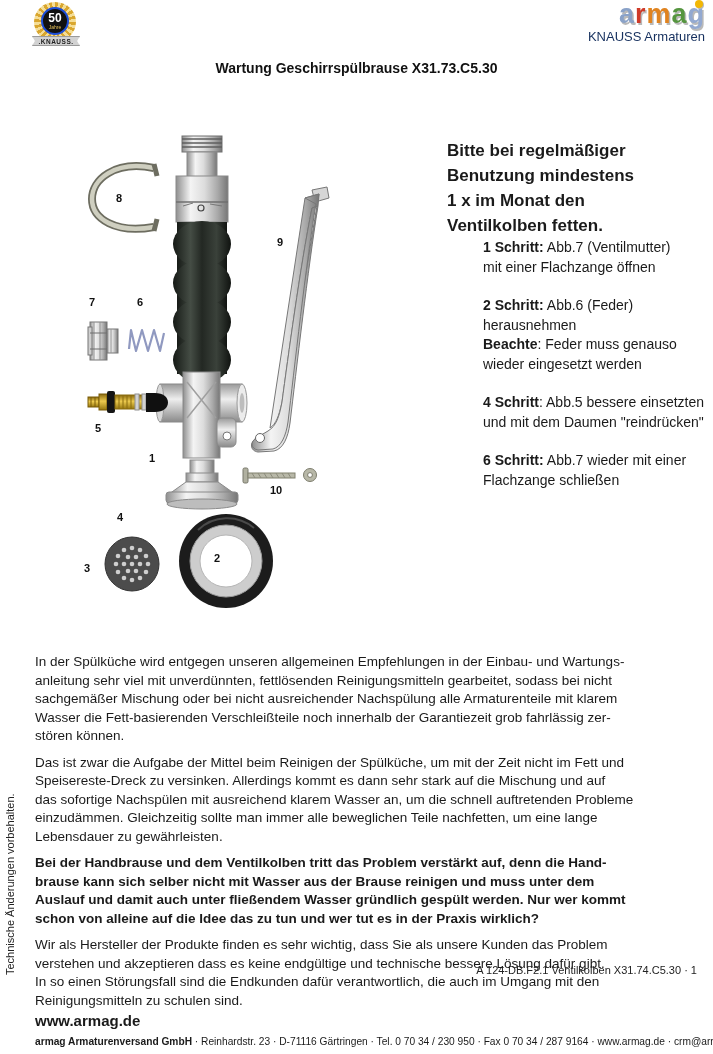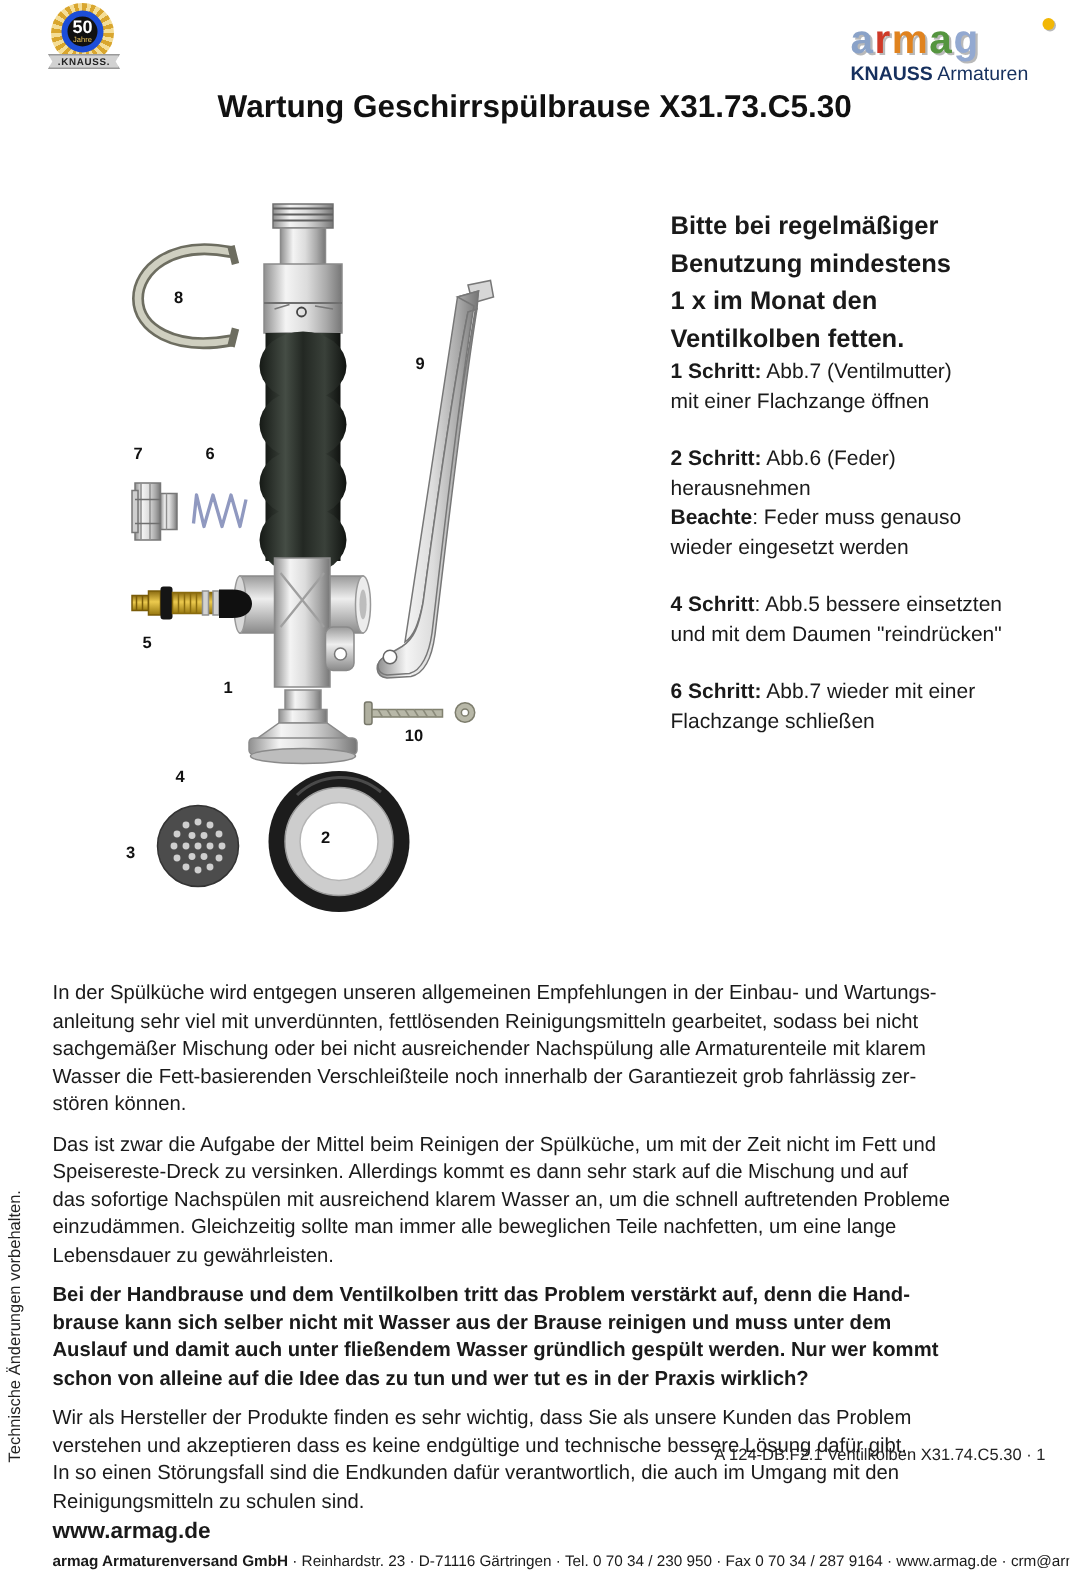--- a/index.html
+++ b/index.html
@@ -14,7 +14,7 @@
             box-shadow:0 0 0 1px #c8districts; }
   .badge-circle { position:absolute; left:13px; top:5px; width:28px; height:28px; border-radius:50%;
                   background:#111; display:flex; flex-direction:column; align-items:center; justify-content:center;
-                  border:4px solid #1d4ed8; }
+                  border:2px solid #1d4ed8; }
   .badge-50 { color:#fff; font-weight:bold; font-size:12px; line-height:11px; }
   .badge-jahre { color:#e8c35a; font-size:5px; line-height:6px; }
   .badge-ribbon { position:absolute; left:4px; top:34px; width:48px; height:10px; background:#d2d2d2;

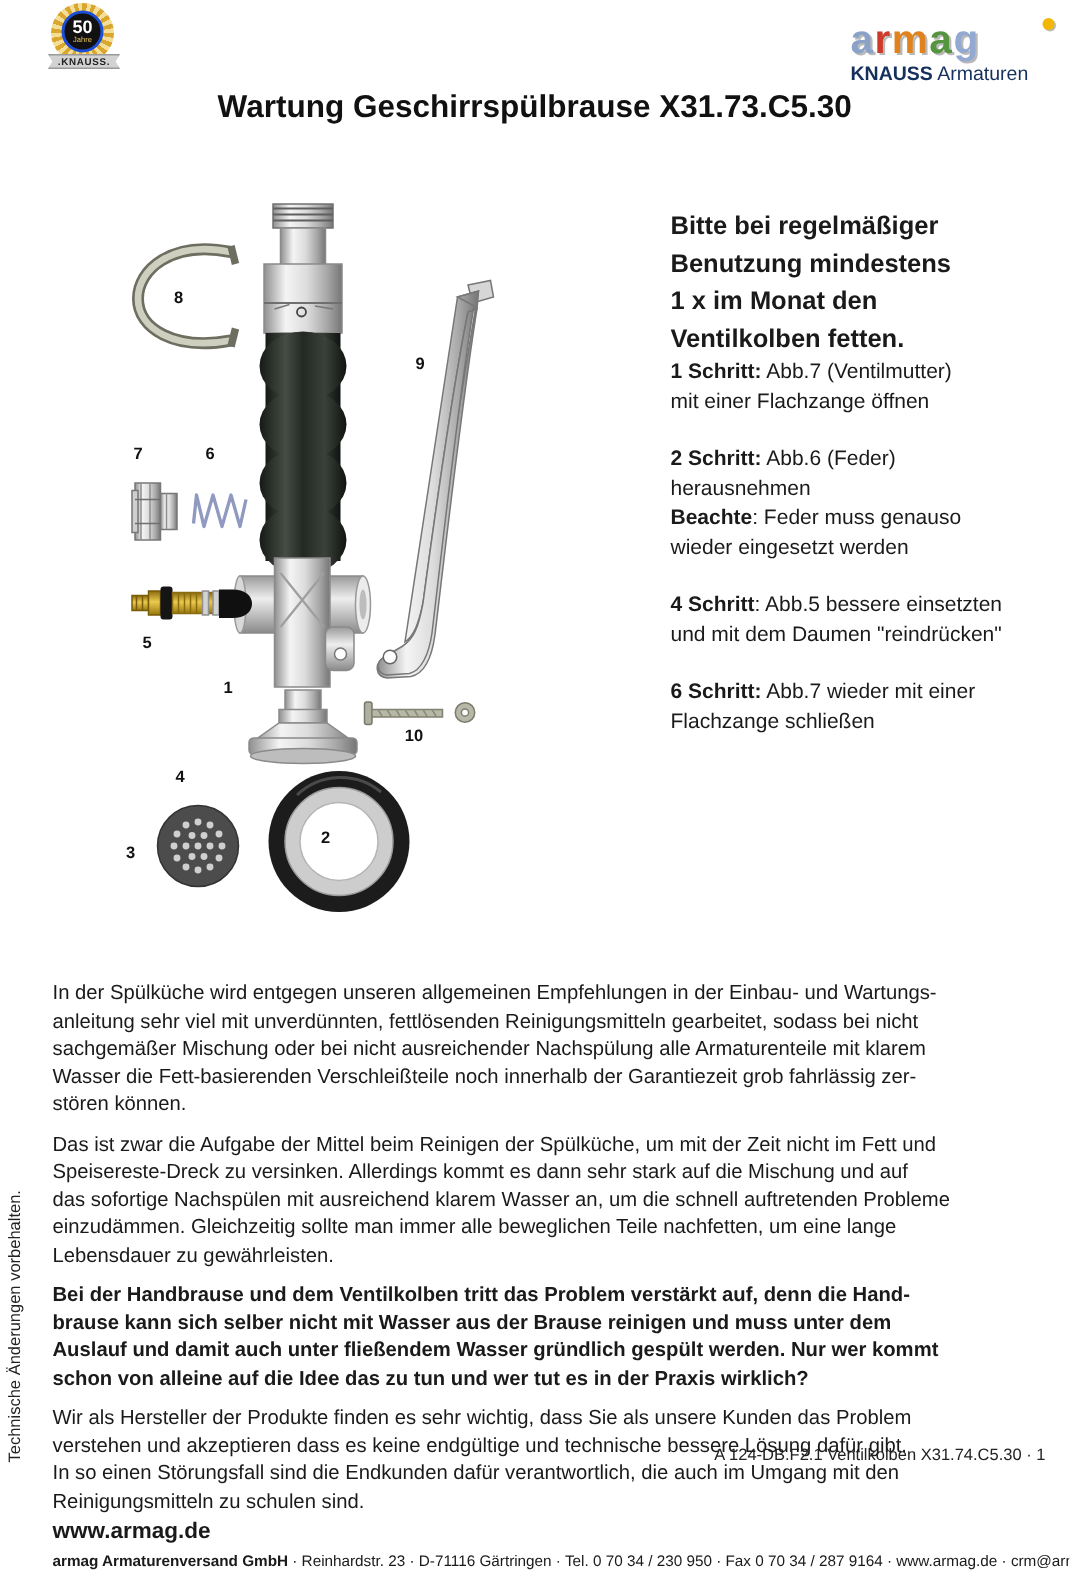--- a/index.html
+++ b/index.html
@@ -22,7 +22,7 @@
                   clip-path:polygon(0 0,100% 0,94% 50%,100% 100%,0 100%,6% 50%); }
   .badge-ribbon span { font-size:6.5px; font-weight:bold; color:#222; letter-spacing:.5px; }
 
-  .logo { position:absolute; right:8px; top:12px; width:138px; text-align:left; }
+  .logo { position:absolute; right:8px; top:0; width:138px; text-align:right; }
   .logo-word { font-weight:bold; font-size:27px; line-height:28px; letter-spacing:1px;
                text-shadow:1.5px 1.5px 0 #b9b9b9; position:relative; }
   .logo-sub { font-size:13px; color:#16305e; margin-top:1px; white-space:nowrap; }

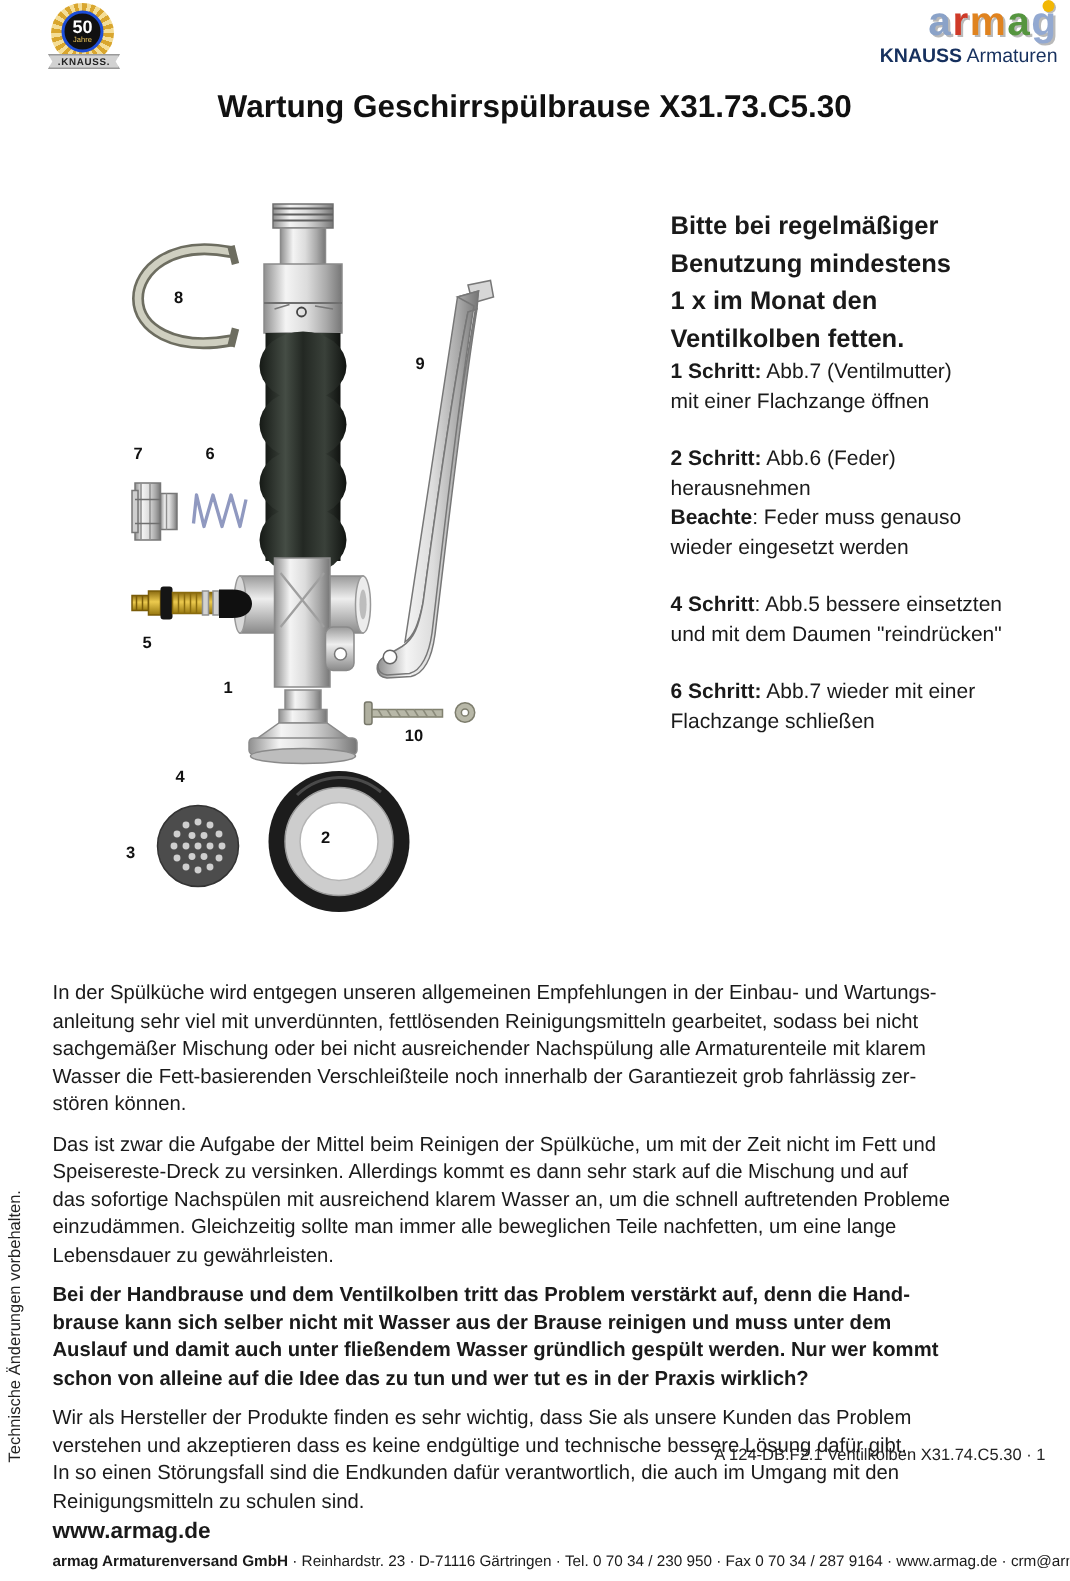--- a/index.html
+++ b/index.html
@@ -26,7 +26,7 @@
   .logo-word { font-weight:bold; font-size:27px; line-height:28px; letter-spacing:1px;
                text-shadow:1.5px 1.5px 0 #b9b9b9; position:relative; }
   .logo-sub { font-size:13px; color:#16305e; margin-top:1px; white-space:nowrap; }
-  .logo-sub b { font-weight:bold; }
+  .logo-sub b { font-weight:normal; }
   .logo-dot { position:absolute; width:8px; height:8px; border-radius:50%; background:#f2b705; right:2px; top:0; box-shadow:1px 1px 0 #b9b9b9;}
 
   .title { position:absolute; left:0; top:60px; width:713px; text-align:center;

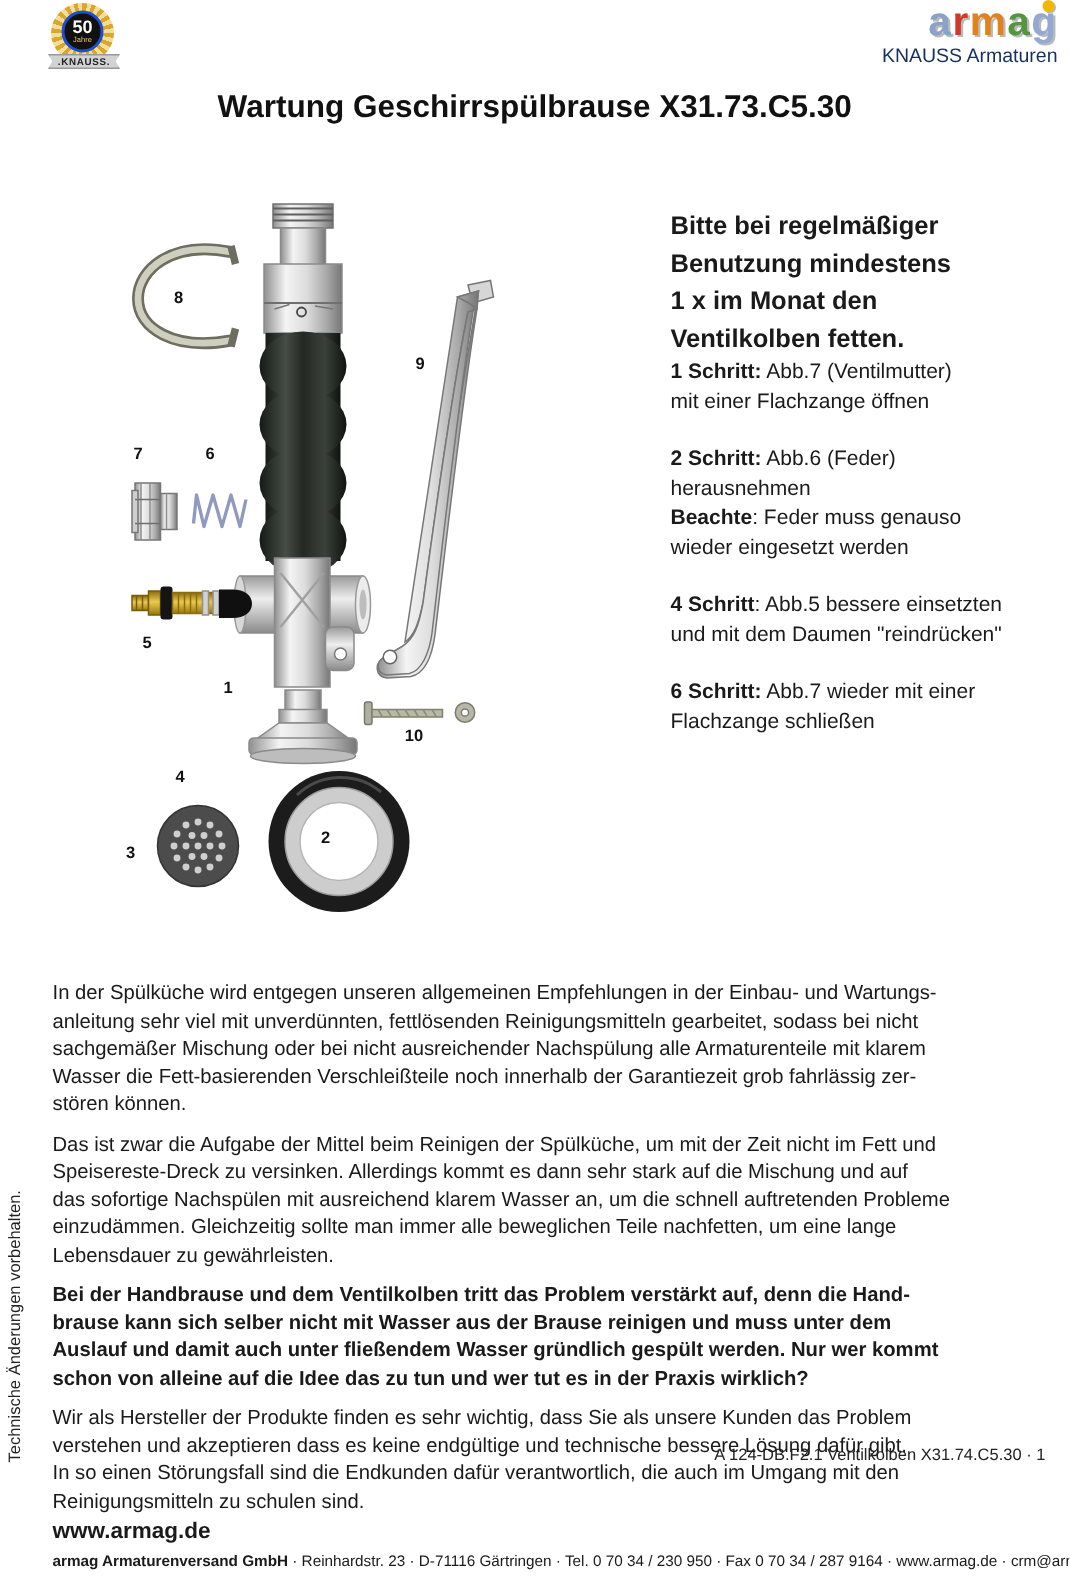--- a/index.html
+++ b/index.html
@@ -30,7 +30,7 @@
   .logo-dot { position:absolute; width:8px; height:8px; border-radius:50%; background:#f2b705; right:2px; top:0; box-shadow:1px 1px 0 #b9b9b9;}
 
   .title { position:absolute; left:0; top:60px; width:713px; text-align:center;
-           font-size:21px; font-weight:bold; color:#111; }
+           font-size:14px; font-weight:bold; color:#111; }
 
   
   .rightcol { position:absolute; left:447px; top:138px; width:262px; }

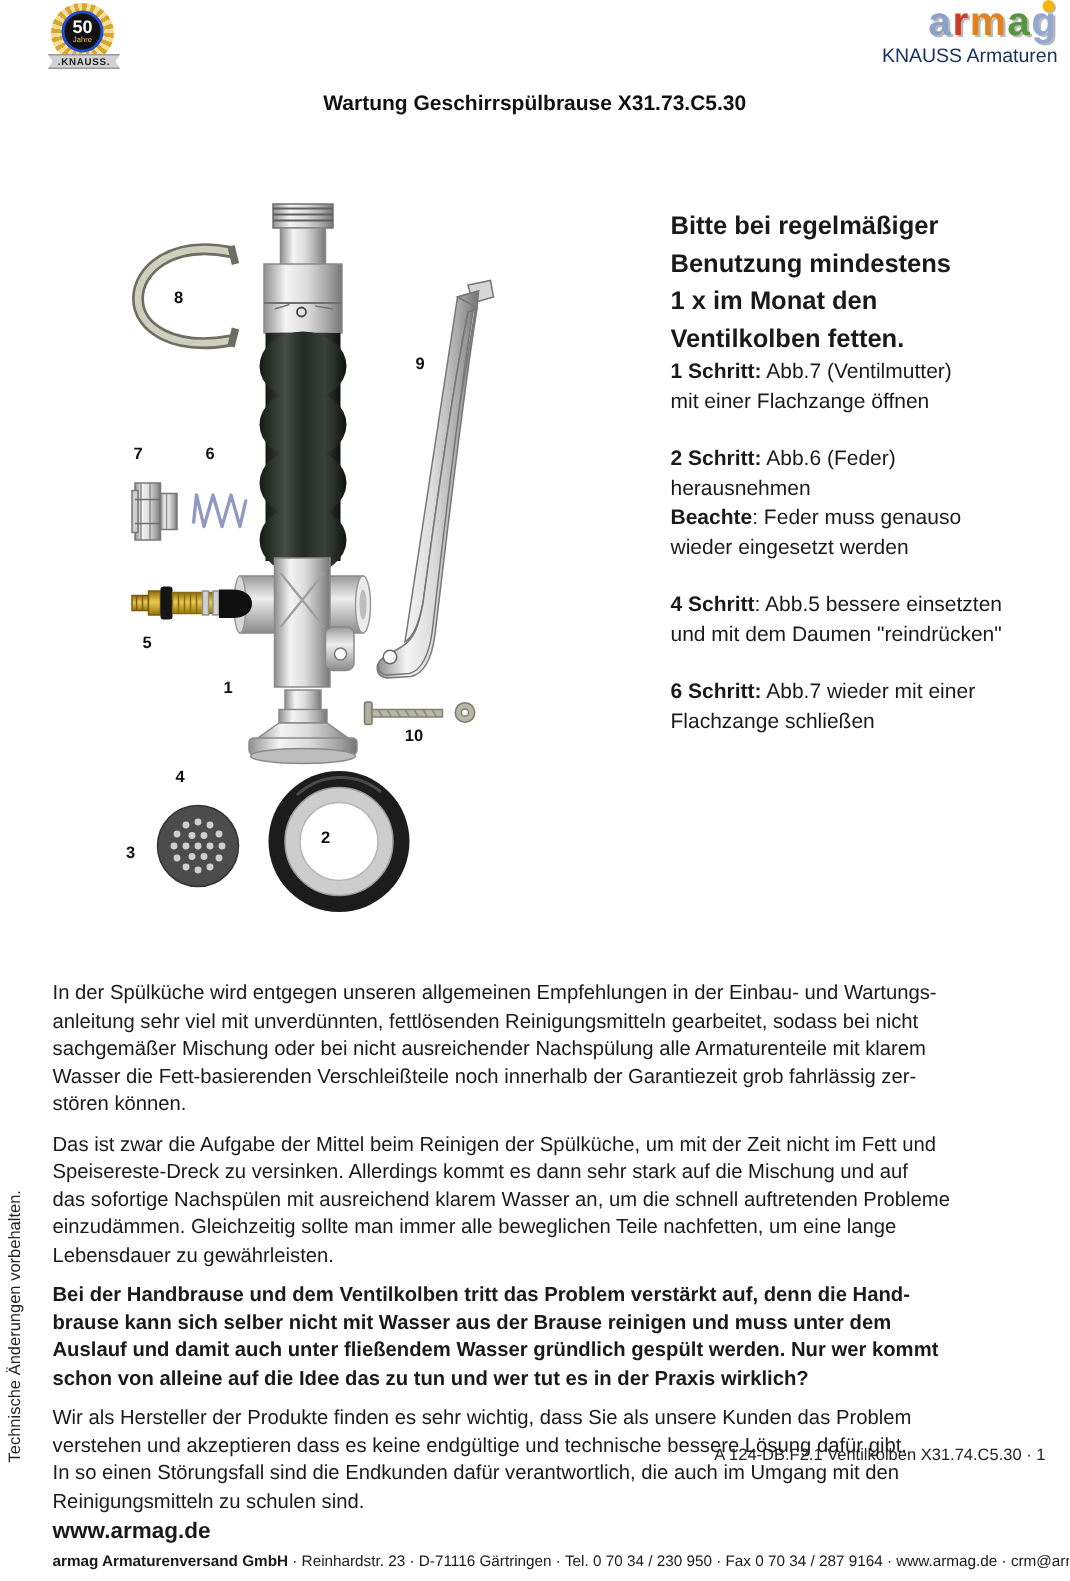--- a/index.html
+++ b/index.html
@@ -36,7 +36,7 @@
   .rightcol { position:absolute; left:447px; top:138px; width:262px; }
   .r-head { font-size:17px; font-weight:bold; line-height:25px; }
   .step { font-size:14px; line-height:19.5px; margin-bottom:19px; }
-  .step b { font-weight:bold; }
+  .step b { font-weight:bold;margin-left:36px; }
 
   
   .bodytext { position:absolute; left:35px; top:653px; width:676px; font-size:13.5px; line-height:18.5px; }

